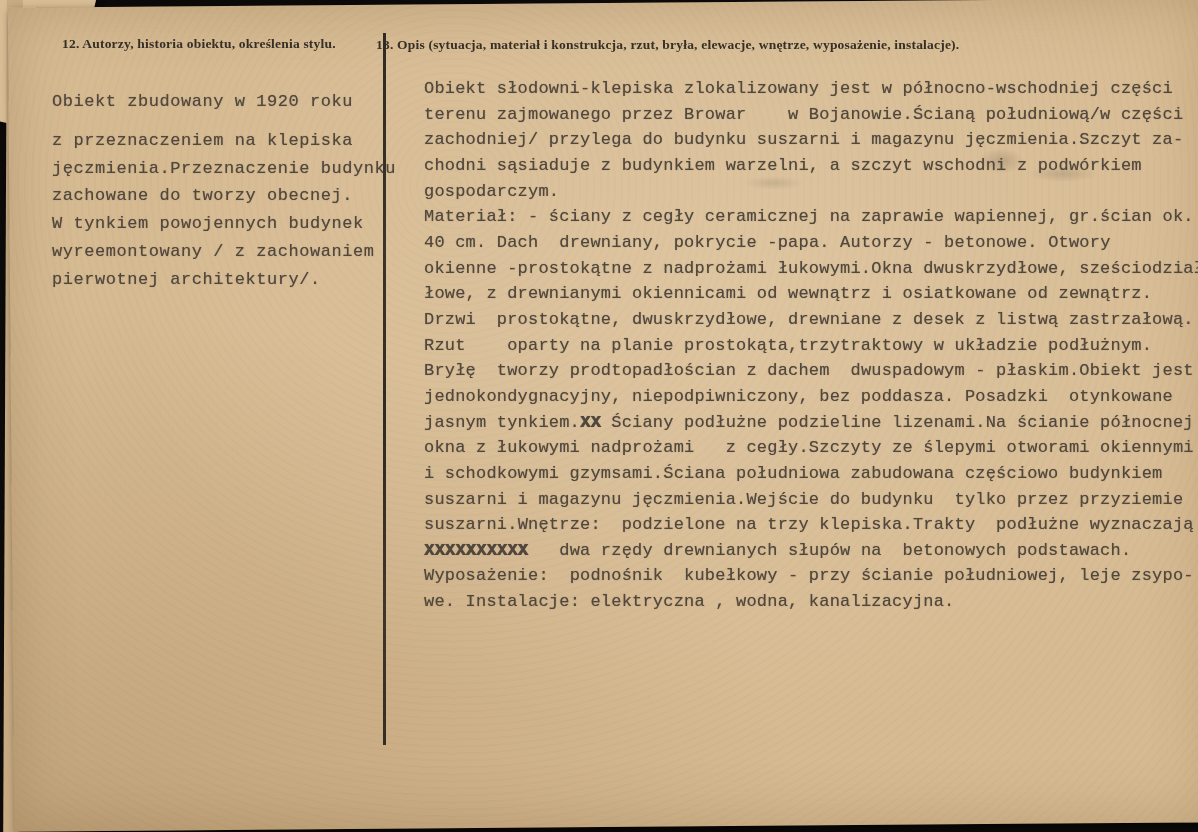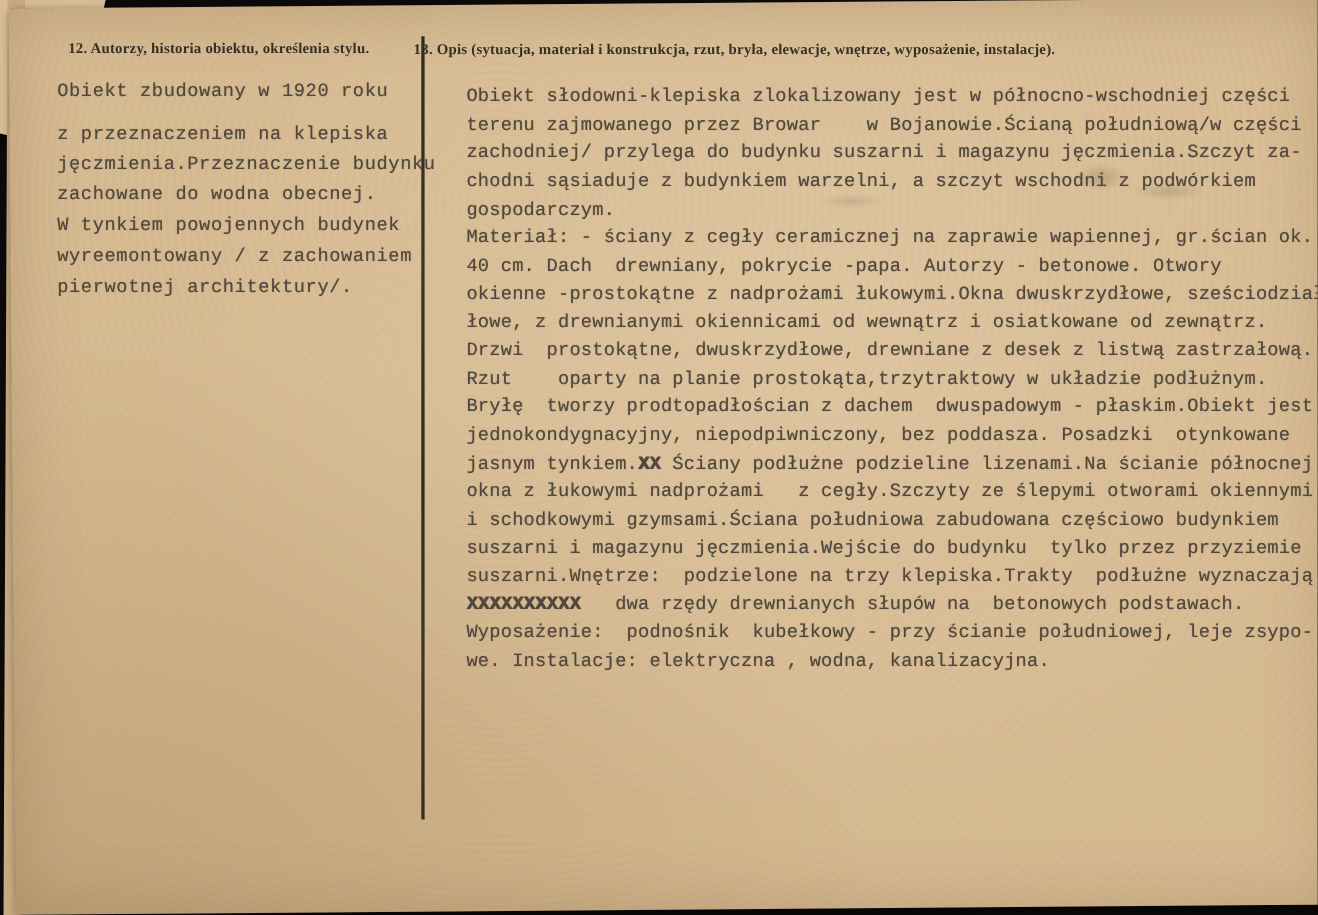--- a/index.html
+++ b/index.html
@@ -36,7 +36,7 @@
   .h13{left:376px;top:37px;font-family:Liberation Serif, serif;}
   .col{position:absolute;color:#50473d;text-shadow:0 0 1px rgba(86,74,60,.6);}
   .col .tline{white-space:pre;}
-  .col-left{left:52px;top:70px;font-size:17px;letter-spacing:.55px;line-height:27.8px;}
+  .col-left{left:52px;top:88px;font-size:17px;letter-spacing:.55px;line-height:27.8px;}
   .col-left .tline:first-child{margin-bottom:11px;}
   .col-right{left:424px;top:76px;font-size:17px;letter-spacing:.2px;line-height:25.65px;}
   .u{text-decoration-thickness:1.6px;text-underline-offset:4px;}

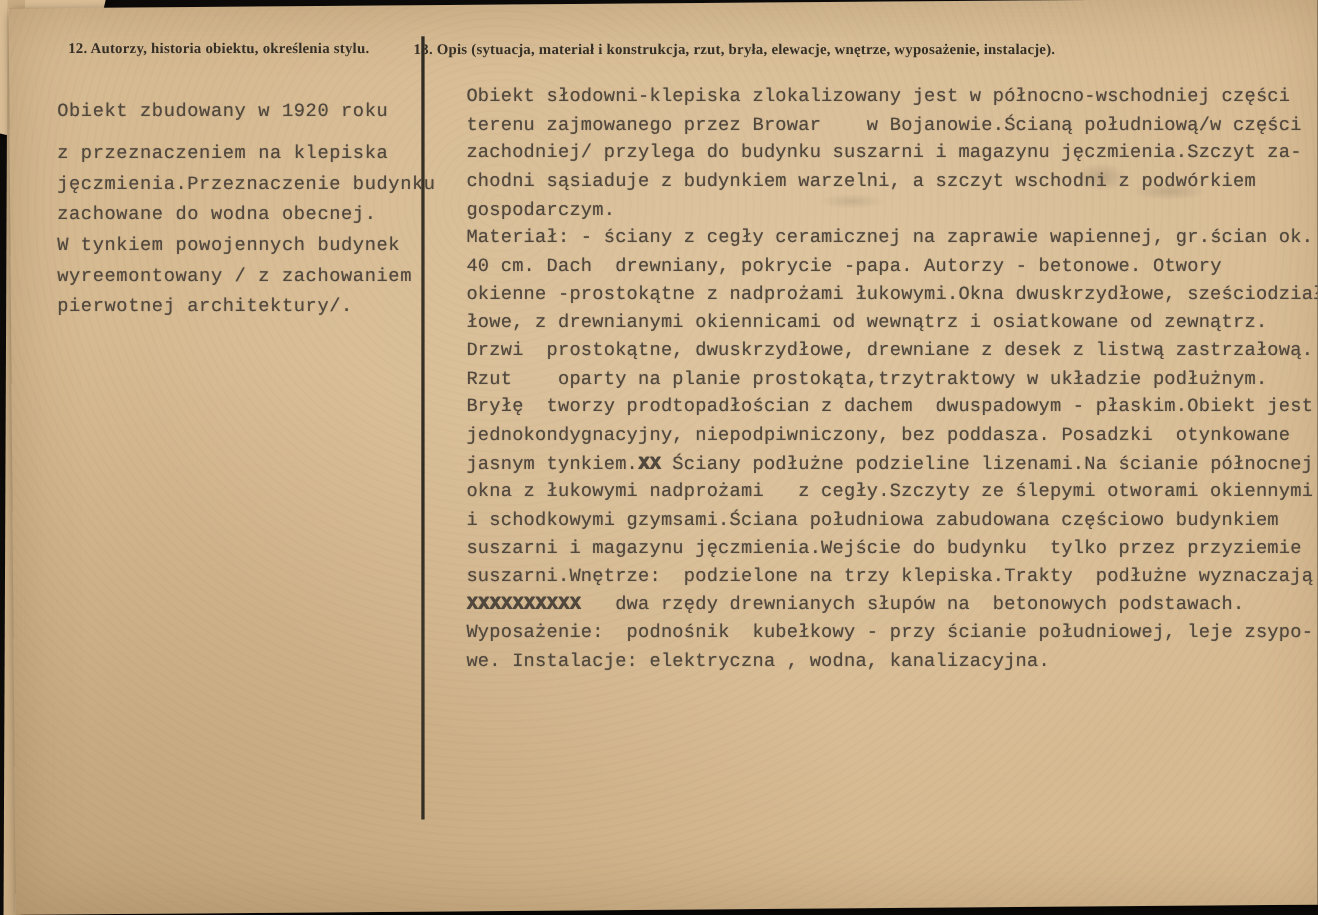--- a/index.html
+++ b/index.html
@@ -60,7 +60,7 @@
         <div class="tline"><span>Obiekt zbudowany w 1920 roku</span></div>
         <div class="tline"><span>z przeznaczeniem na klepiska</span></div>
         <div class="tline"><span>jęczmienia.Przeznaczenie budynku</span></div>
-        <div class="tline"><span>zachowane do wodna obecnej.</span></div>
+        <div class="tline"><span>zachowane do tworzy obecnej.</span></div>
         <div class="tline"><span>W tynkiem powojennych budynek</span></div>
         <div class="tline"><span>wyreemontowany / z zachowaniem</span></div>
         <div class="tline"><span>pierwotnej architektury/.</span></div>

